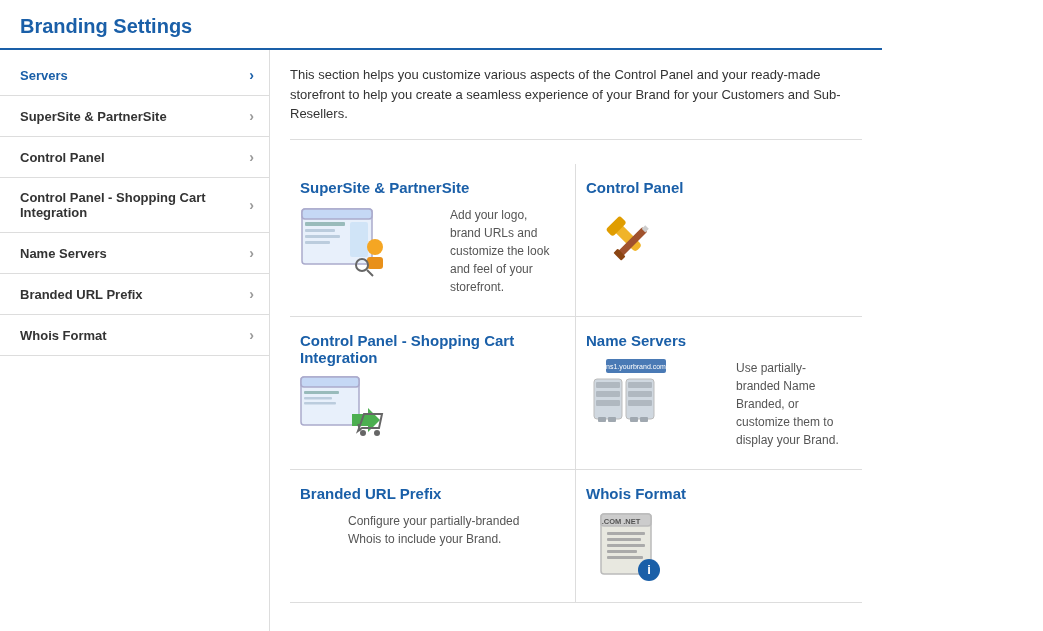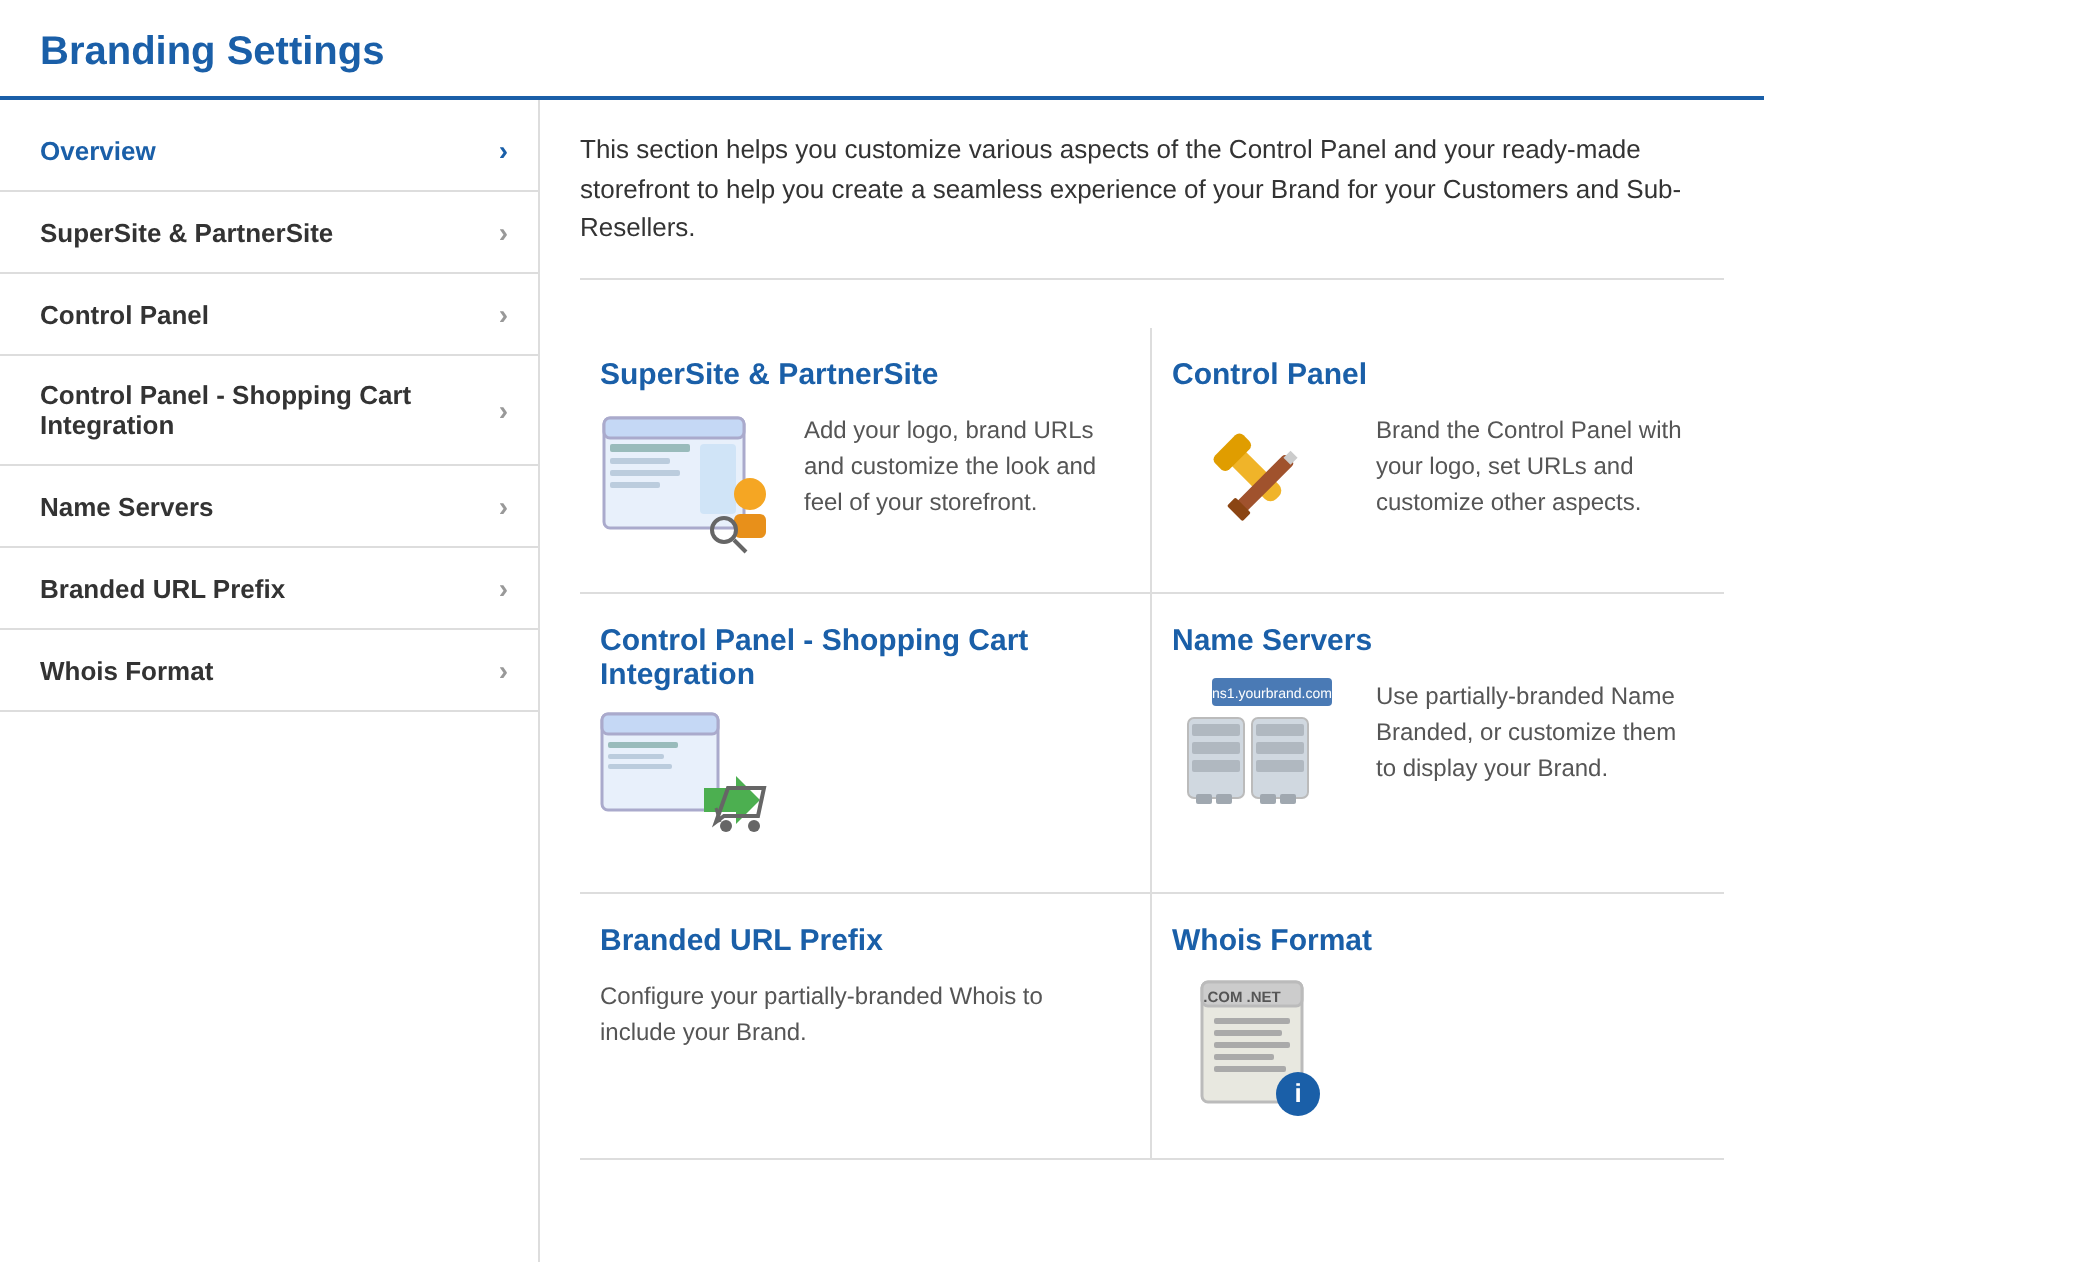--- a/index.html
+++ b/index.html
@@ -36,7 +36,7 @@
     <div class="sidebar">
 
     <div class="sidebar-item active">
-          <span>Overview</span>
+          <span>Servers</span>
           <span class="chevron">›</span>
         </div>
         <div class="sidebar-item">

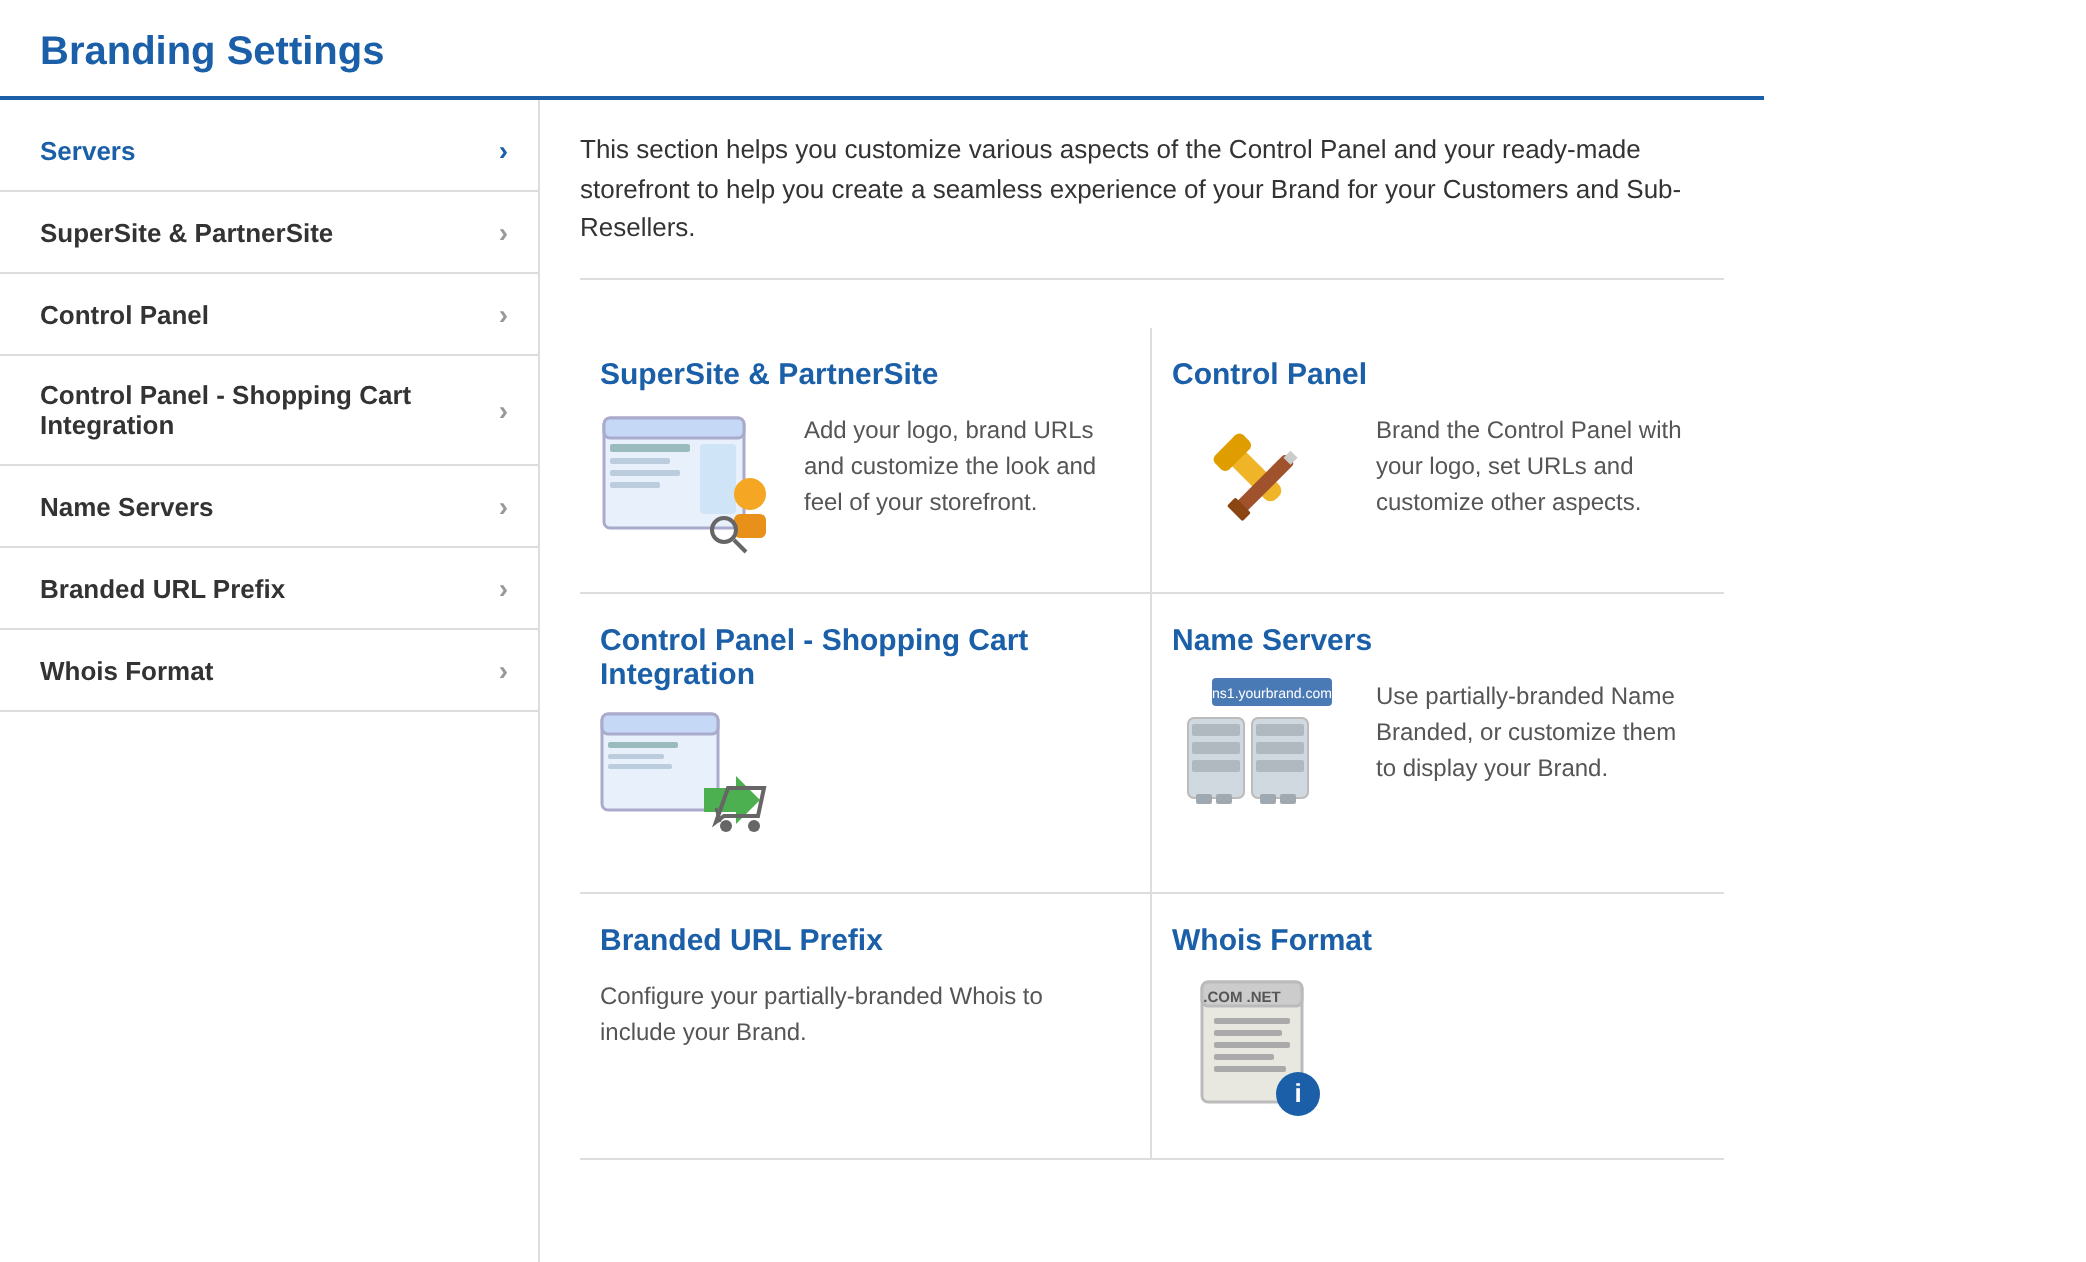--- a/index.html
+++ b/index.html
@@ -22,7 +22,7 @@
     .card-title { color: #1a5fa8; font-size: 15px; font-weight: bold; margin-bottom: 10px; }
     .card-body { display: flex; align-items: flex-start; gap: 12px; }
     .card-icon { width: 90px; min-width: 90px; height: 70px; display: flex; align-items: center; justify-content: center; }
-    .card-text { color: #555; font-size: 12px; line-height: 1.5; }
+    .card-text { color: #555; font-size: 12px; line-height: 1.5; margin-left: 48px; }
     
     svg { overflow: visible; }
   </style>

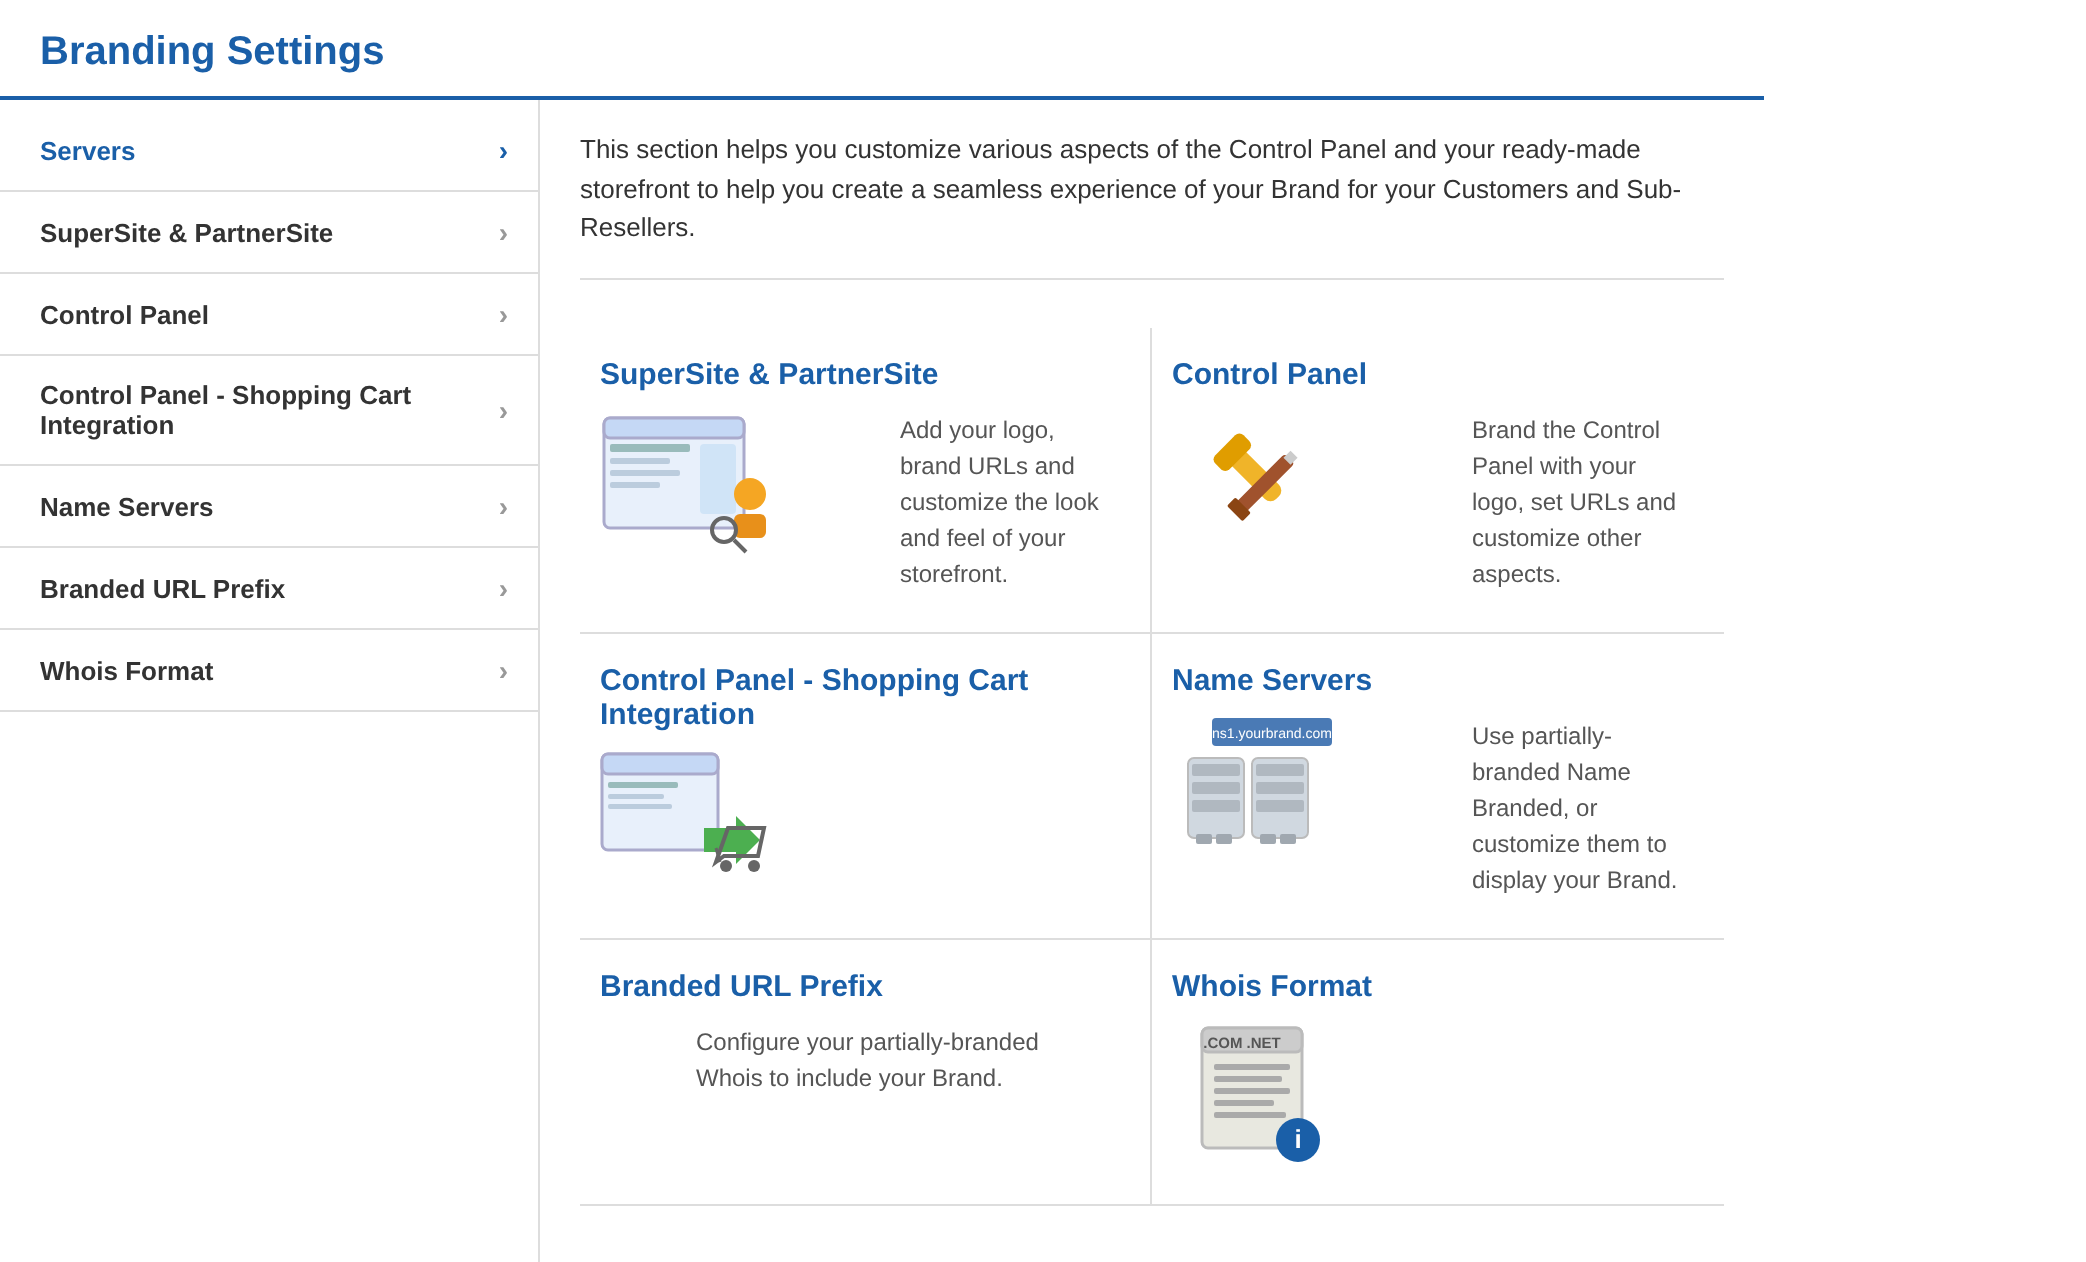--- a/index.html
+++ b/index.html
@@ -110,7 +110,6 @@
     </g>
   </svg>
       </div>
-      <div class="card-text">Brand the Control Panel with your logo, set URLs and customize other aspects.</div>
     </div>
   </div>
           <div class="card">

